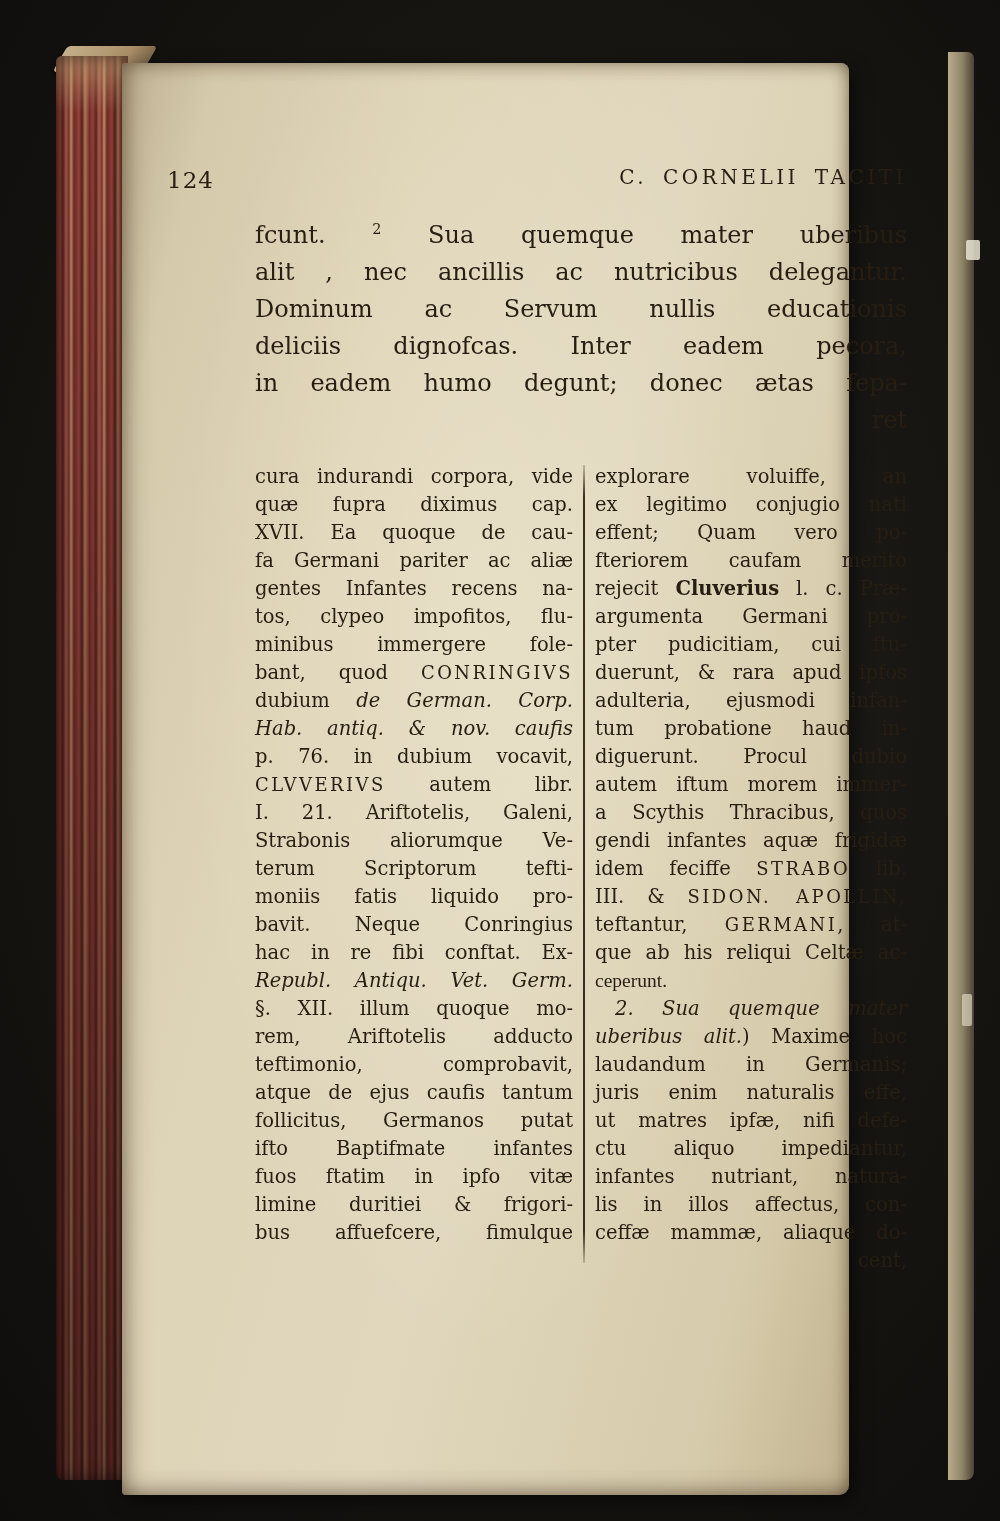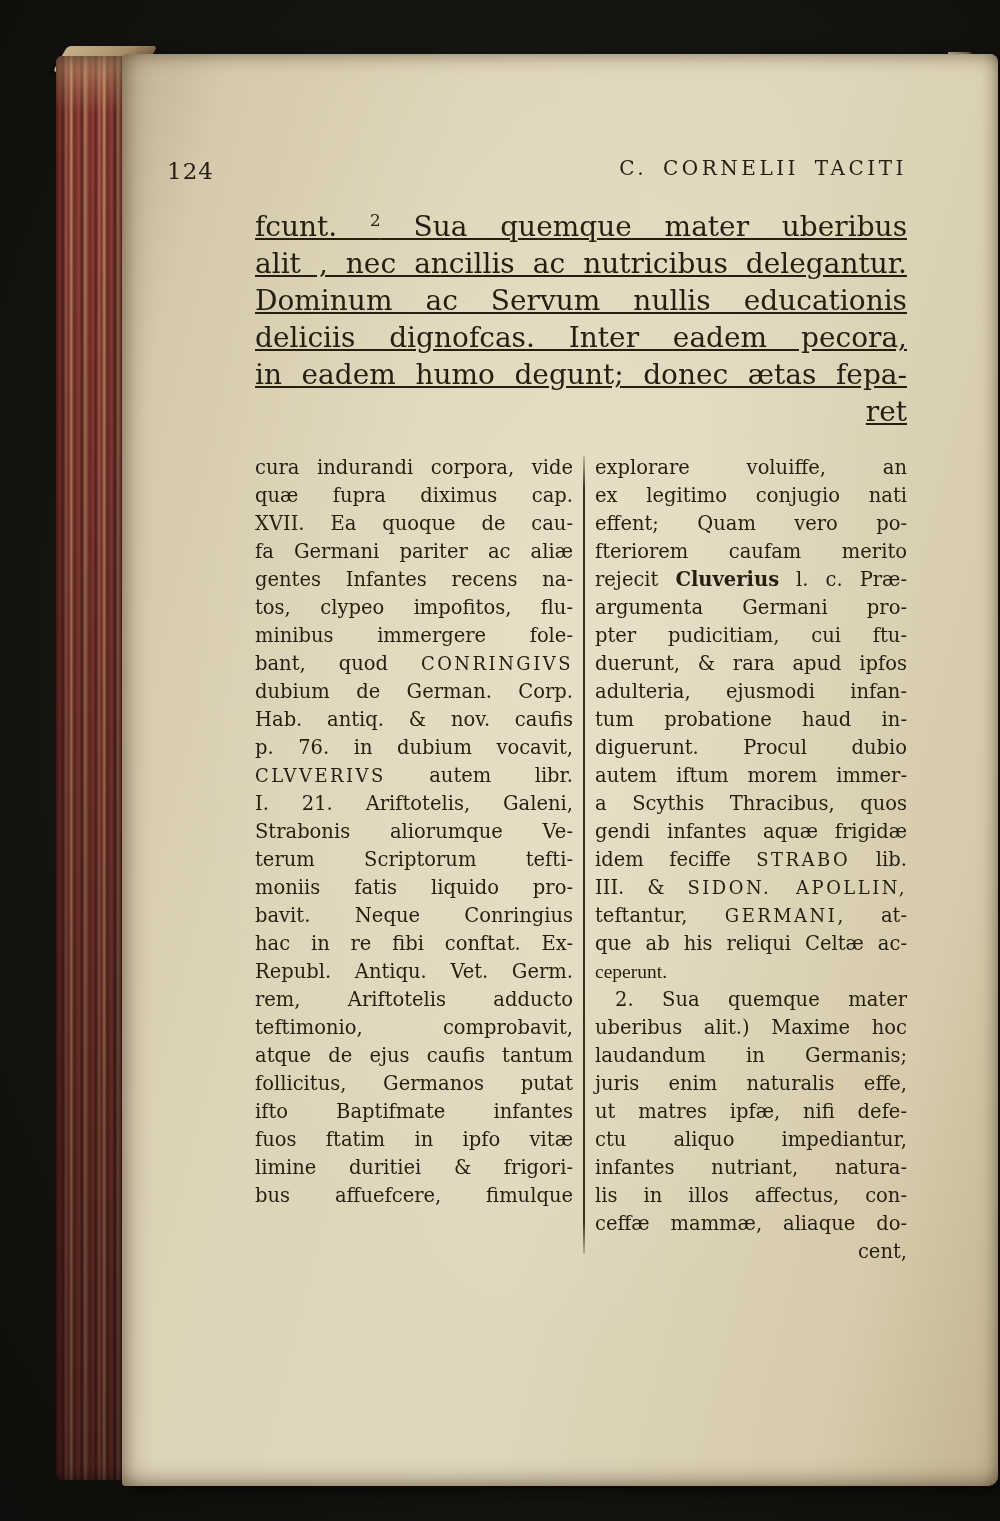--- a/index.html
+++ b/index.html
@@ -35,7 +35,7 @@
   .edge-highlight-1{position:absolute;left:916px;top:198px;width:14px;height:20px;background:#e9e4d4;border-radius:2px;opacity:.85;}
   .edge-highlight-2{position:absolute;left:912px;top:952px;width:10px;height:32px;background:#ddd4bd;border-radius:2px;opacity:.7;}
   .paper{
-    position:absolute;left:72px;top:12px;width:876px;height:1432px;
+    position:absolute;left:72px;top:21px;width:727px;height:1432px;
     background:
       radial-gradient(ellipse at 50% 40%, rgba(255,250,230,.25) 0%, rgba(0,0,0,0) 60%),
       linear-gradient(104deg,#bfb192 0%,#d5caac 9%,#ded4b8 30%,#e0d7bd 55%,#d6cbab 85%,#c2b391 100%);

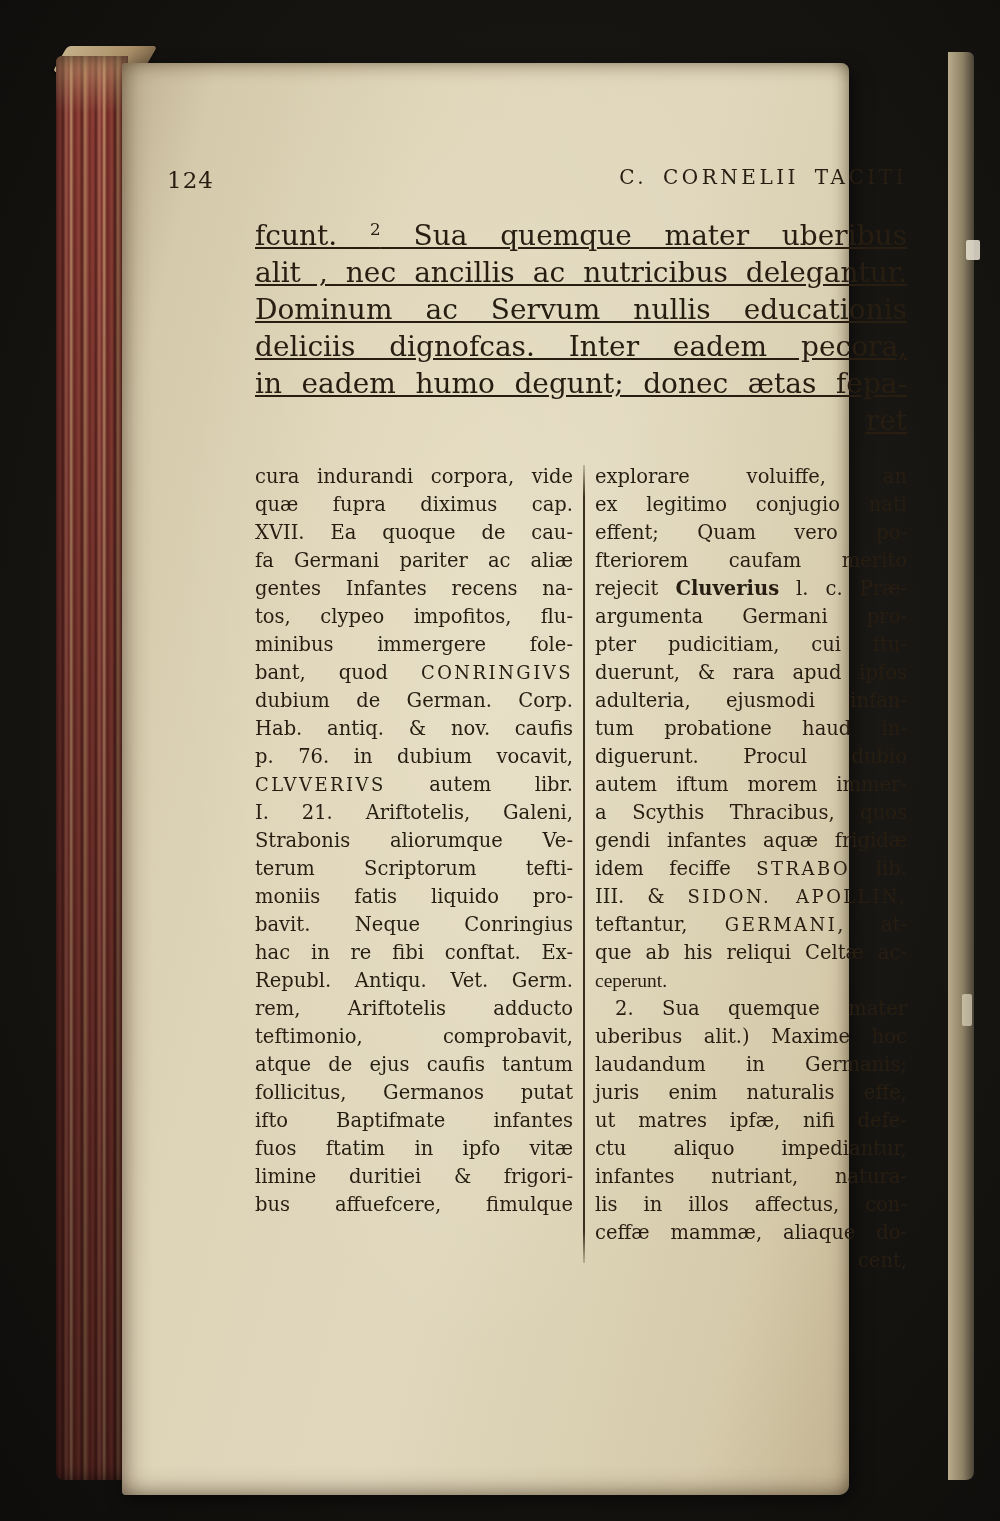--- a/index.html
+++ b/index.html
@@ -52,7 +52,7 @@
   .header-row{position:absolute;left:133px;top:102px;width:652px;}
   .page-number{position:absolute;left:-88px;top:2px;font-size:23px;letter-spacing:1px;}
   .header-title{display:block;text-align:right;font-size:20px;letter-spacing:3.5px;word-spacing:6px;}
-  .intro{position:absolute;left:133px;top:148px;width:652px;font-size:28px;line-height:37px;text-decoration:underline;}
+  .intro{position:absolute;left:133px;top:148px;width:652px;font-size:24px;line-height:37px;}
   .columns{position:absolute;left:133px;top:400px;width:652px;display:flex;}
   .col{font-size:19.5px;line-height:28px;}
   .col-left{width:318px;}

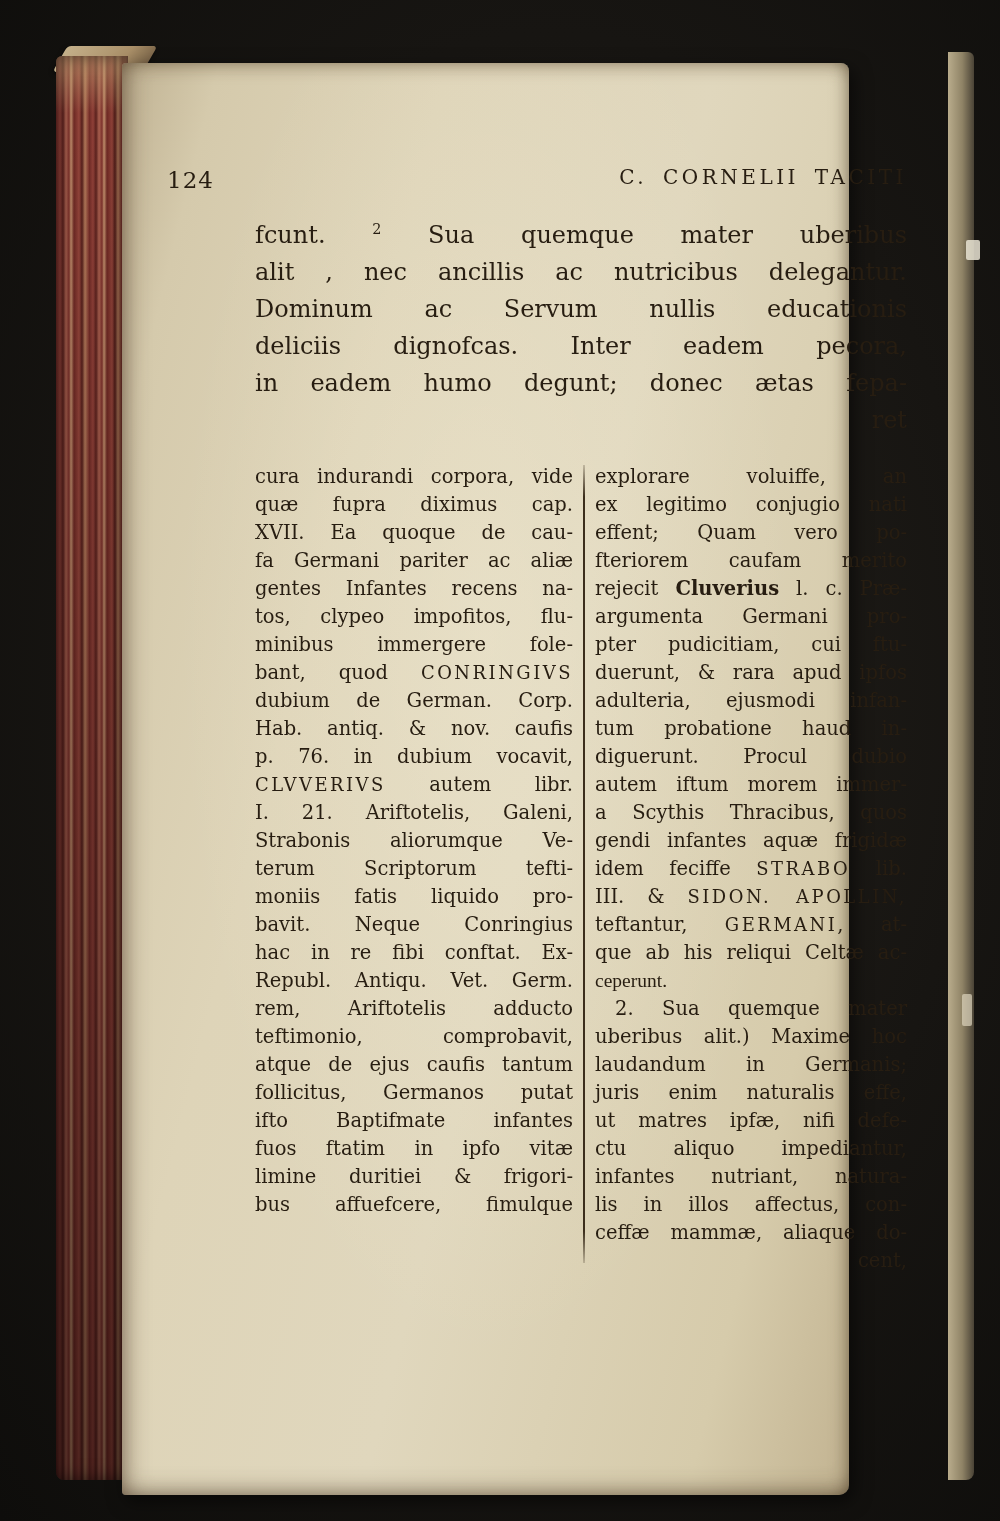--- a/index.html
+++ b/index.html
@@ -62,7 +62,7 @@
   .line.al-r{text-align-last:right;}
   .line.al-l{text-align-last:left;font-family:Liberation Serif, serif;}
   .line.ind{text-indent:20px;}
-  .it{}
+  .it{font-style:italic;}
   .b{font-weight:700;}
   .sc{letter-spacing:2.5px;font-size:.92em;}
   .sup{vertical-align:super;font-size:.6em;letter-spacing:0;}

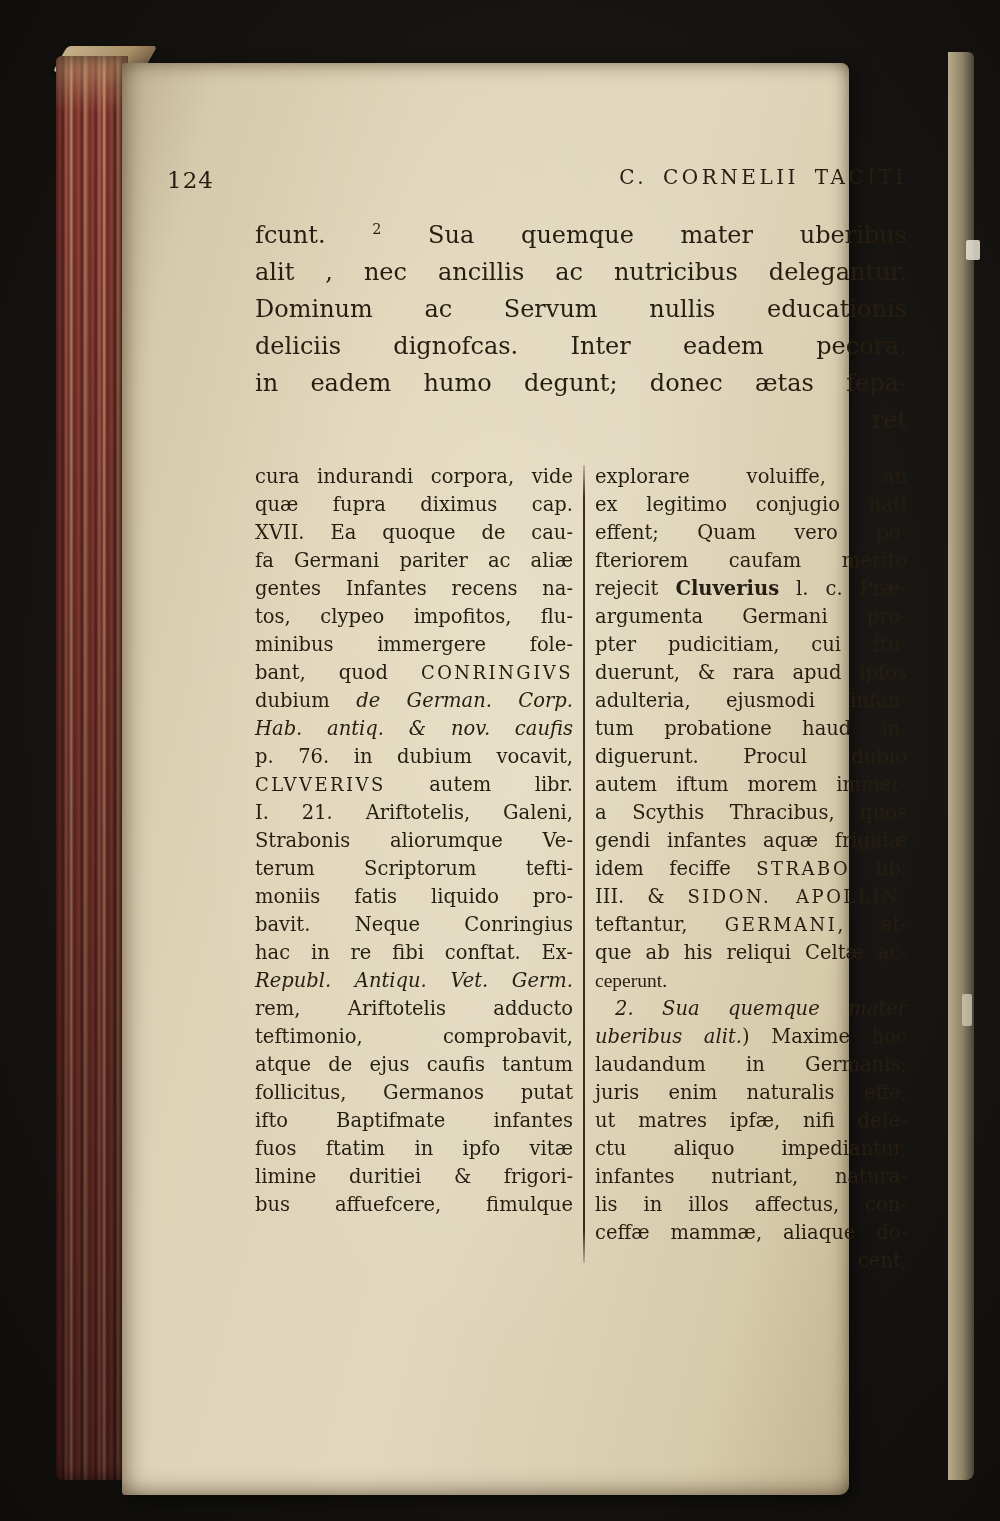--- a/index.html
+++ b/index.html
@@ -113,6 +113,7 @@
           <div class="line"><span>bavit.  Neque Conringius</span></div>
           <div class="line"><span>hac in re fibi conftat.  Ex-</span></div>
           <div class="line"><span class="it">Republ. Antiqu. Vet. Germ.</span></div>
+          <div class="line"><span>§. XII.  illum quoque mo-</span></div>
           <div class="line"><span>rem,  Ariftotelis  adducto</span></div>
           <div class="line"><span>teftimonio,  comprobavit,</span></div>
           <div class="line"><span>atque de ejus caufis tantum</span></div>

